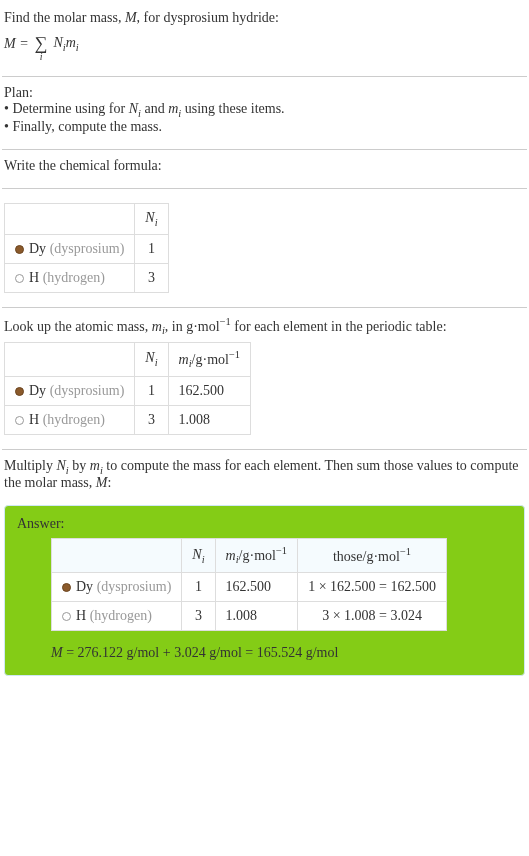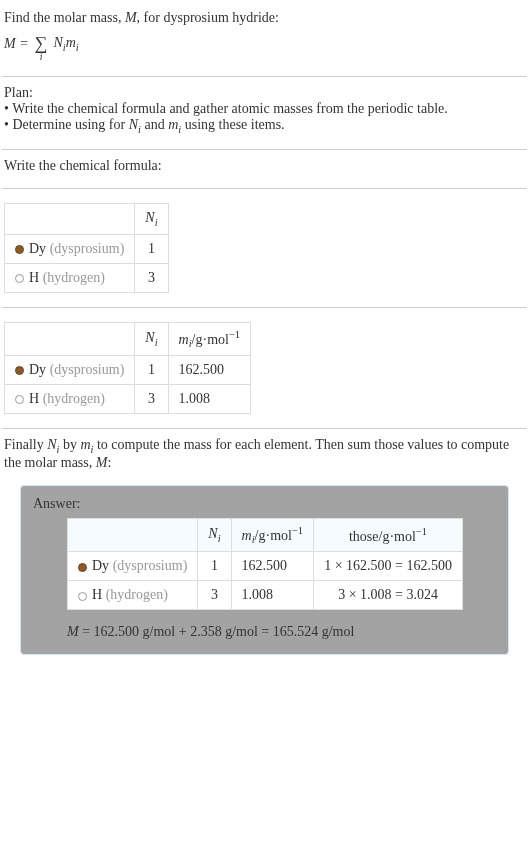--- a/index.html
+++ b/index.html
@@ -66,7 +66,6 @@
 
 <div class="section">
   <div>Plan:</div>
-  <div>• Write the chemical formula and gather atomic masses from the periodic table.</div>
   <div>
     <span>• Determine using for </span><span class="italic">N</span><span class="italic sub">i</span><span> and </span><span class="italic">m</span><span class="italic sub">i</span><span> using these items.</span>
   </div>

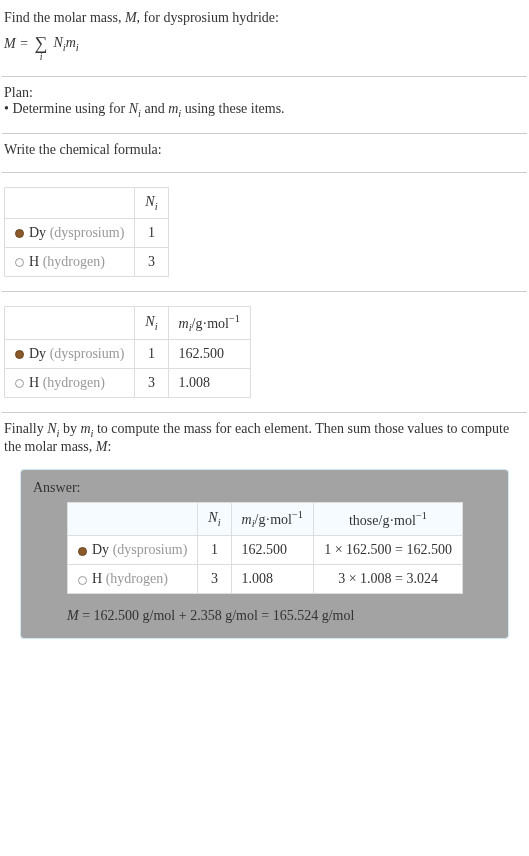--- a/index.html
+++ b/index.html
@@ -69,6 +69,7 @@
   <div>
     <span>• Determine using for </span><span class="italic">N</span><span class="italic sub">i</span><span> and </span><span class="italic">m</span><span class="italic sub">i</span><span> using these items.</span>
   </div>
+  <div>• Finally, compute the mass.</div>
 </div>
 
 <div class="hr"></div>

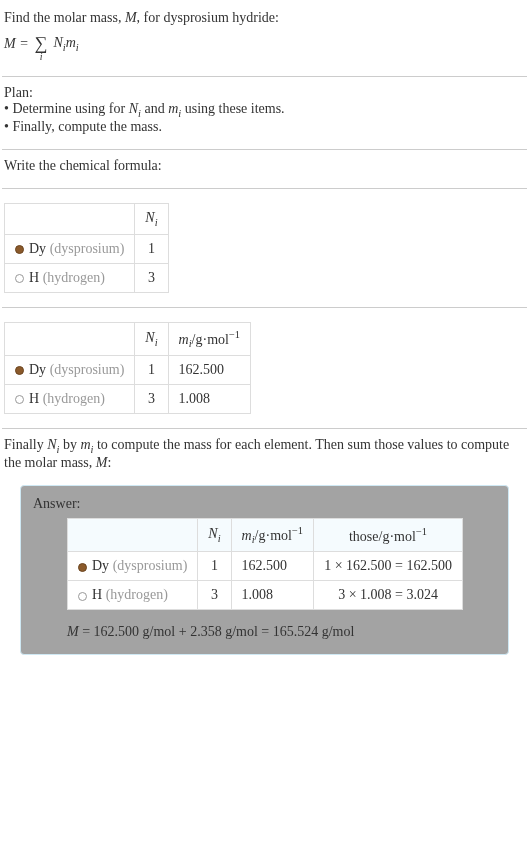--- a/index.html
+++ b/index.html
@@ -102,6 +102,9 @@
 <div class="hr"></div>
 
 <div class="section">
+  <div>
+    <span>Look up the atomic mass, </span><span class="italic">m</span><span class="italic sub">i</span><span>, in g·mol</span><span class="sup">−1</span><span> for each element in the periodic table:</span>
+  </div>
   <table>
     <tbody>
         <tr>

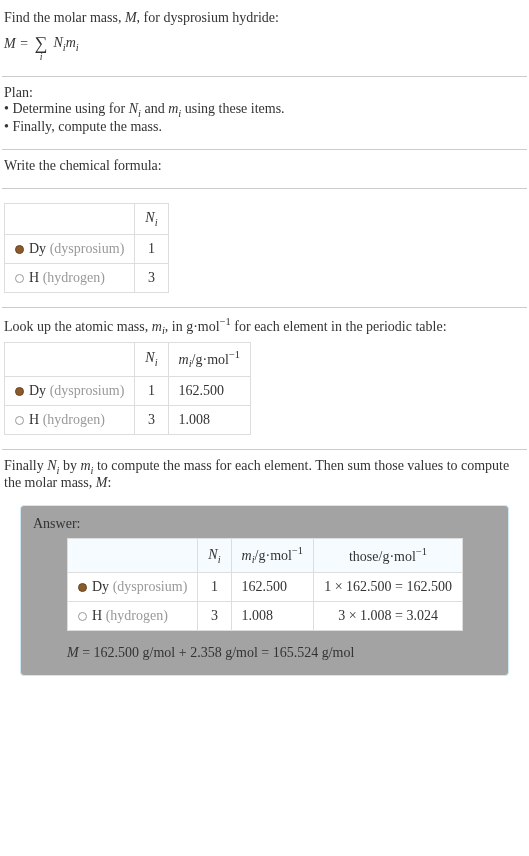--- a/index.html
+++ b/index.html
@@ -130,7 +130,7 @@
 
 <div class="section">
   <div>
-    <span>Finally </span><span class="italic">N</span><span class="italic sub">i</span><span> by </span><span class="italic">m</span><span class="italic sub">i</span><span> to compute the mass for each element. Then sum those values to compute the molar mass, </span><span class="italic">M</span><span>:</span>
+    <span>Multiply </span><span class="italic">N</span><span class="italic sub">i</span><span> by </span><span class="italic">m</span><span class="italic sub">i</span><span> to compute the mass for each element. Then sum those values to compute the molar mass, </span><span class="italic">M</span><span>:</span>
   </div>
 </div>
 

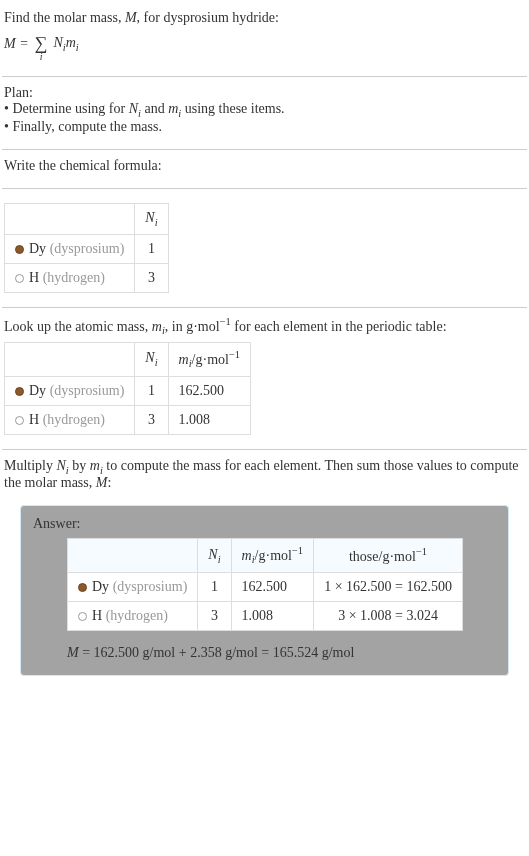--- a/index.html
+++ b/index.html
@@ -31,11 +31,11 @@
 .elgrey { color: #999; text-align: right; }
 .center { text-align: center; }
 .answer-box {
-  background: #a3a3a3;
+  background: #84cc16;
   border: 1px solid #cfe8f3;
   border-radius: 4px;
   padding: 10px 12px 14px;
-  margin: 4px 18px 2px;
+  margin: 4px 2px 2px;
 }
 .answer-box .lbl { margin-bottom: 6px; }
 .answer-box table { background: #fff; }

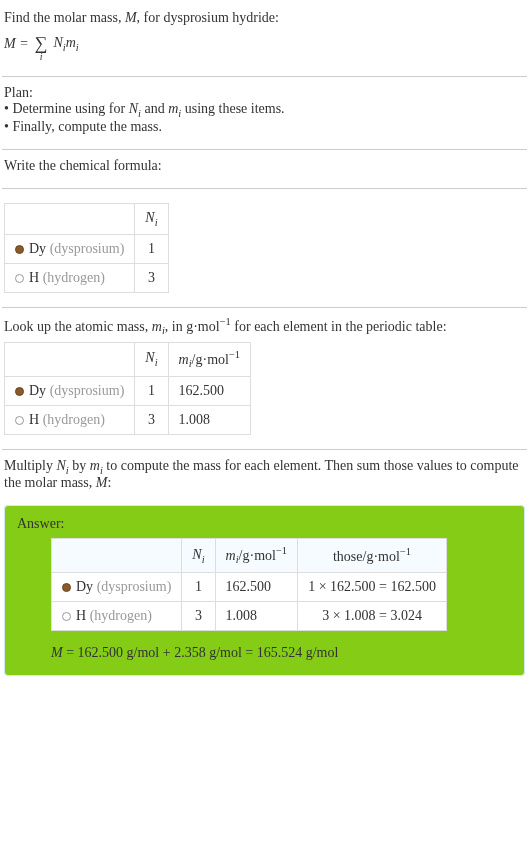--- a/index.html
+++ b/index.html
@@ -160,7 +160,7 @@
     </tbody>
       </table>
     <div class="msum">
-      <span>M</span><span class="rm"> = 162.500 g/mol + 2.358 g/mol = 165.524 g/mol</span>
+      <span>M</span><span class="rm"> = 276.122 g/mol + 3.024 g/mol = 165.524 g/mol</span>
     </div>
   </div>
 </div>

